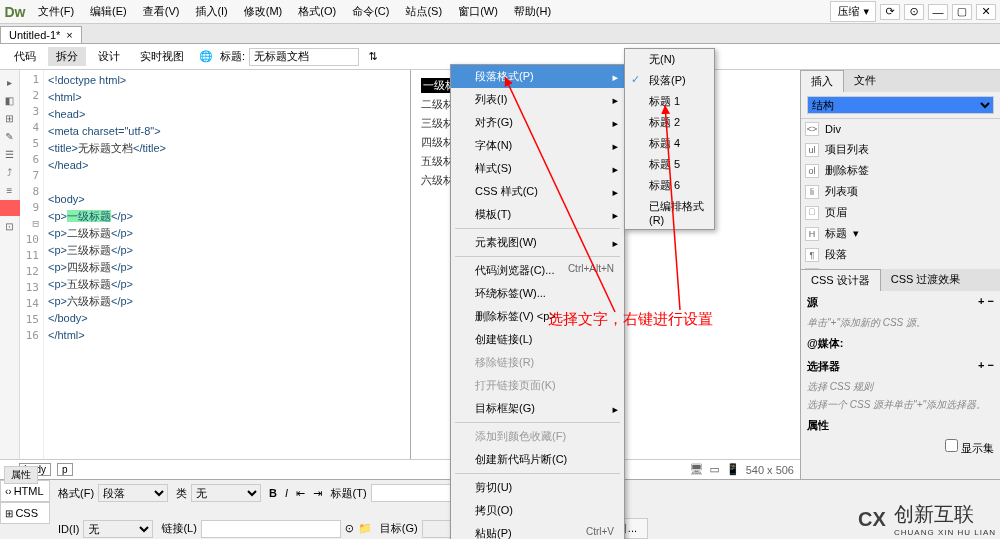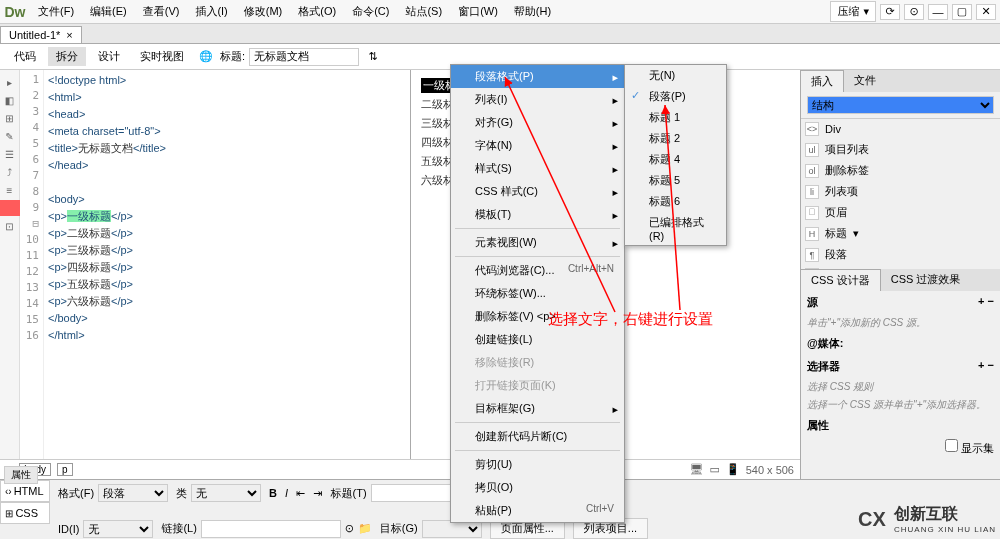--- a/index.html
+++ b/index.html
@@ -52,7 +52,7 @@
 .cm-arrow { position: absolute; right: 6px; top: 50%; transform: translateY(-50%); }
 .cm-shortcut { position: absolute; right: 10px; color: #666; font-size: 10px; text-align: center; }
 
-.submenu { position: absolute; top: 64px; left: 624px; width: 103px; background: #f0f0f0; border: 1px solid #999; box-shadow: 2px 2px 5px rgba(0,0,0,0.3); z-index: 101; }
+.submenu { position: absolute; top: 48px; left: 624px; width: 91px; background: #f0f0f0; border: 1px solid #999; box-shadow: 2px 2px 5px rgba(0,0,0,0.3); z-index: 101; }
 .sub-item { padding: 3px 10px 3px 24px; cursor: pointer; position: relative; }
 .sub-check { position: absolute; left: 6px; color: #4a90d9; }
 

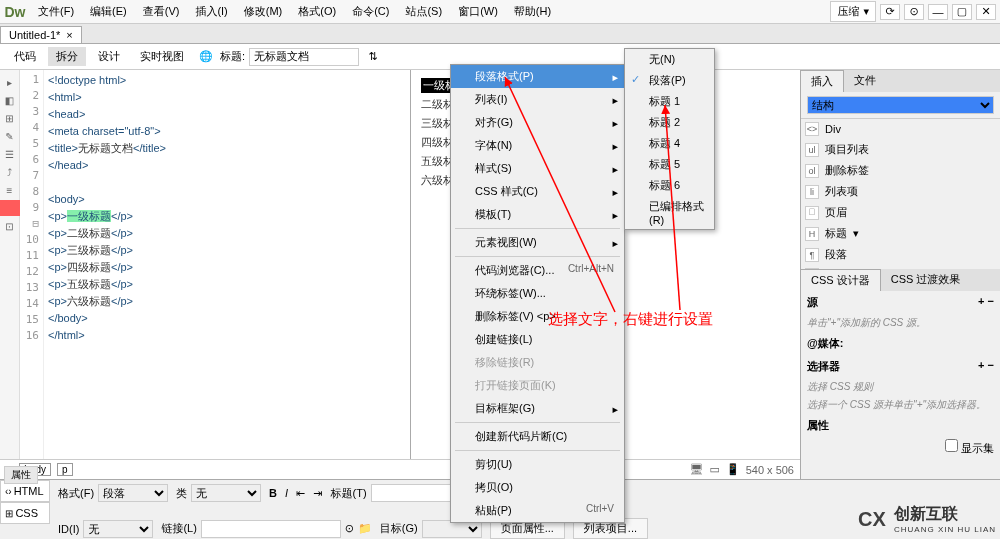--- a/index.html
+++ b/index.html
@@ -270,6 +270,7 @@
   <div class="cm-item disabled">打开链接页面(K)</div>
   <div class="cm-item"><span>目标框架(G)</span><span class="cm-arrow">▸</span></div>
   <div class="cm-sep"></div>
+  <div class="cm-item disabled">添加到颜色收藏(F)</div>
   <div class="cm-item">创建新代码片断(C)</div>
   <div class="cm-sep"></div>
   <div class="cm-item">剪切(U)</div>

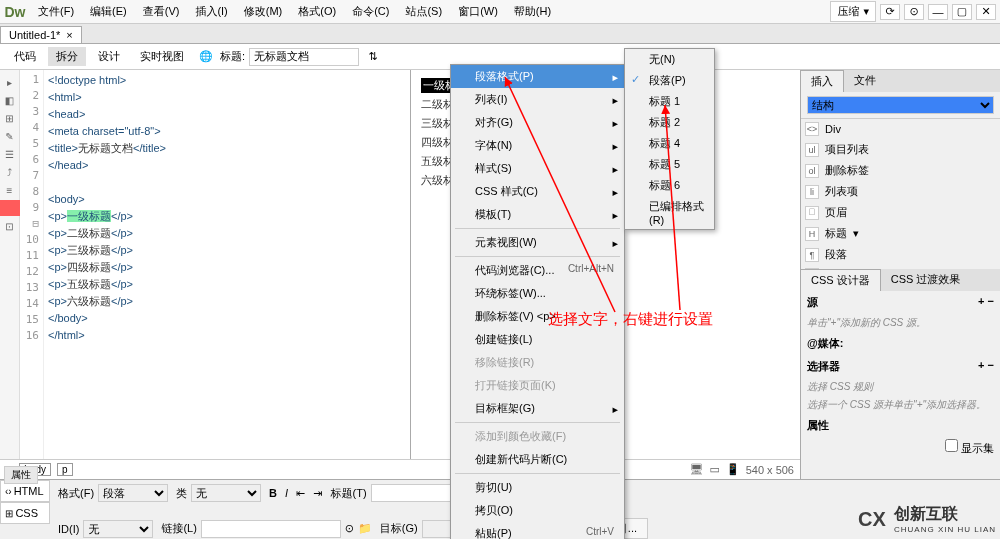--- a/index.html
+++ b/index.html
@@ -91,7 +91,7 @@
 .watermark { position: absolute; right: 4px; bottom: 2px; display: flex; align-items: center; gap: 4px; color: #333; }
 .watermark-icon { width: 36px; height: 36px; border-radius: 50%; display: flex; align-items: center; justify-content: center; font-weight: bold; font-size: 20px; color: #404040; }
 .watermark-text { display: flex; flex-direction: column; font-size: 12px; }
-.watermark-text .cn { font-size: 16px; font-weight: bold; }
+.watermark-text .cn { font-size: 20px; font-weight: normal; }
 .watermark-text .en { font-size: 8px; letter-spacing: 1px; }
 </style>
 </head>

